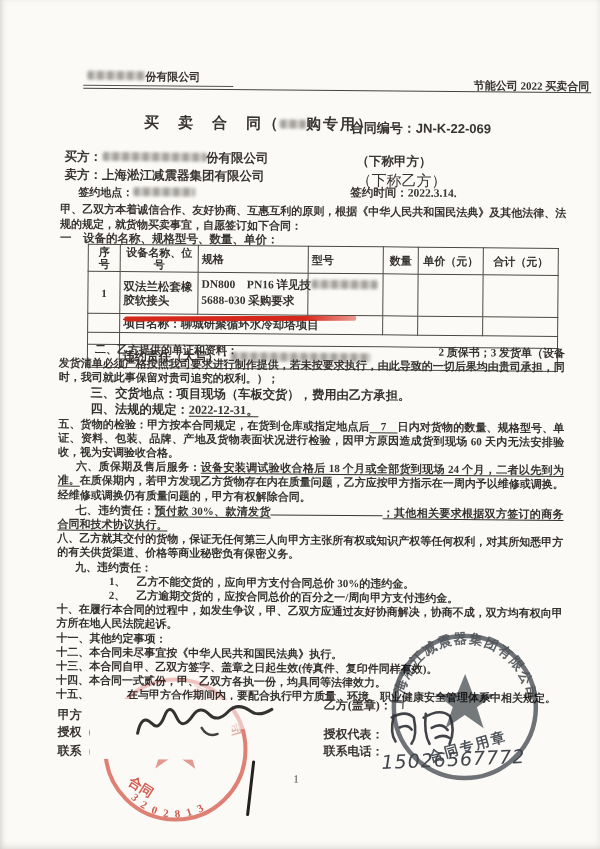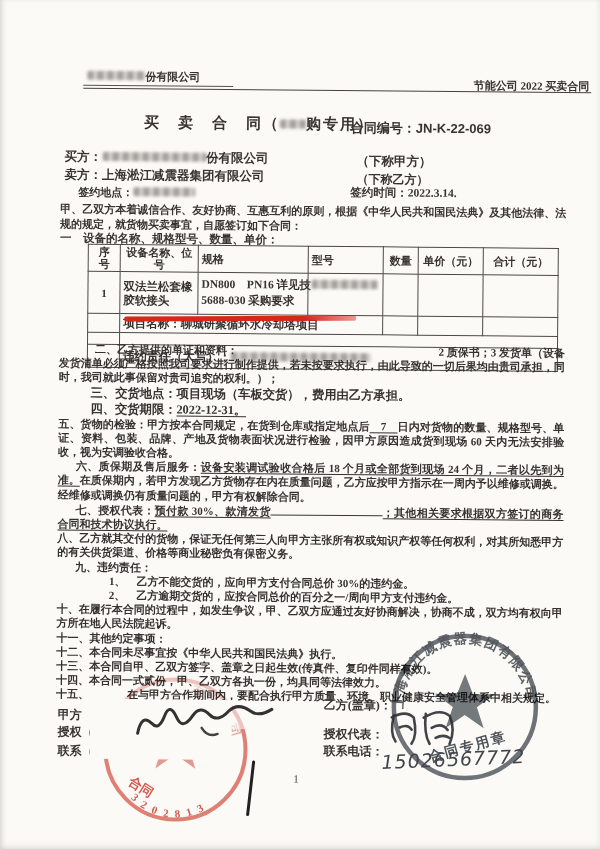--- a/index.html
+++ b/index.html
@@ -88,7 +88,7 @@
   <div class="t" style="left:66px;top:166px;font-size:12.5px;font-weight:bold;">
     <span>卖方：</span><span>上海淞江减震器集团有限公司</span>
   </div>
-  <div class="t" style="left:358px;top:168px;font-size:12px;font-weight:bold;">（下称乙方）</div>
+  <div class="t" style="left:358px;top:168px;font-size:15px;font-weight:normal;">（下称乙方）</div>
 
   <div class="t" style="left:80px;top:184px;font-size:11px;font-weight:bold;">
     <span>签约地点：</span><span class="smudge" style="width:62px;"></span>

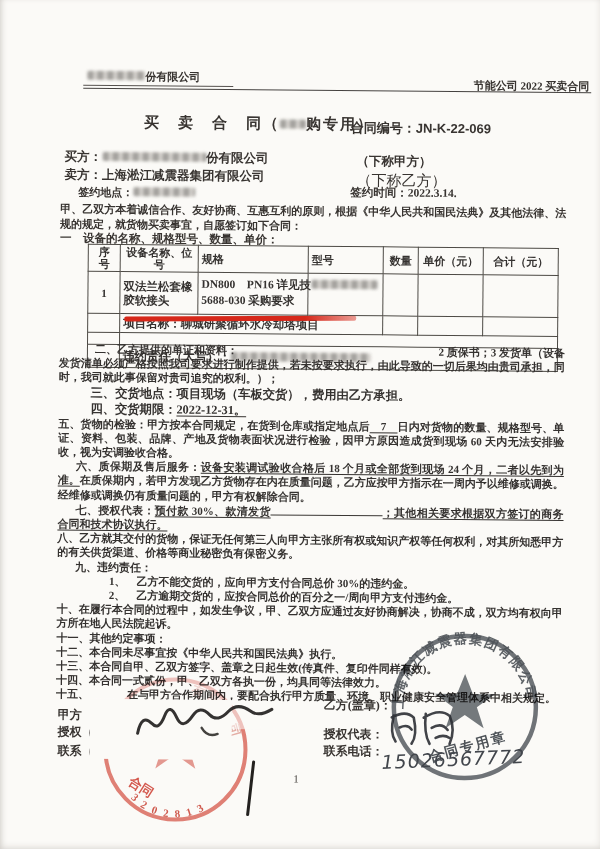--- a/index.html
+++ b/index.html
@@ -165,7 +165,7 @@
         </p>
     <p class="flush">发货清单必须严格按照我司要求进行制作提供，若未按要求执行，由此导致的一切后果均由贵司承担，同时，我司就此事保留对贵司追究的权利。）；</p>
     <p class="big">三、交货地点：项目现场（车板交货），费用由乙方承担。</p>
-    <p class="big"><span>四、交货期限：</span><span class="u">2022-12-31。</span></p>
+    <p class="big"><span>四、法规的规定：</span><span class="u">2022-12-31。</span></p>
     <p class="flush"><span>五、货物的检验：甲方按本合同规定，在货到仓库或指定地点后</span><span class="u">　7　</span><span>日内对货物的数量、规格型号、单证、资料、包装、品牌、产地及货物表面状况进行检验，因甲方原因造成货到现场 60 天内无法安排验收，视为安调验收合格。</span></p>
     <p><span>六、质保期及售后服务：</span><span class="u">设备安装调试验收合格后 18 个月或全部货到现场 24 个月，二者以先到为准。</span><span>在质保期内，若甲方发现乙方货物存在内在质量问题，乙方应按甲方指示在一周内予以维修或调换。经维修或调换仍有质量问题的，甲方有权解除合同。</span></p>
     <p><span>七、授权代表：</span><span class="u">预付款 30%、款清发货</span><span class="blankline"></span><span class="u">；其他相关要求根据双方签订的商务合同和技术协议执行。</span></p>

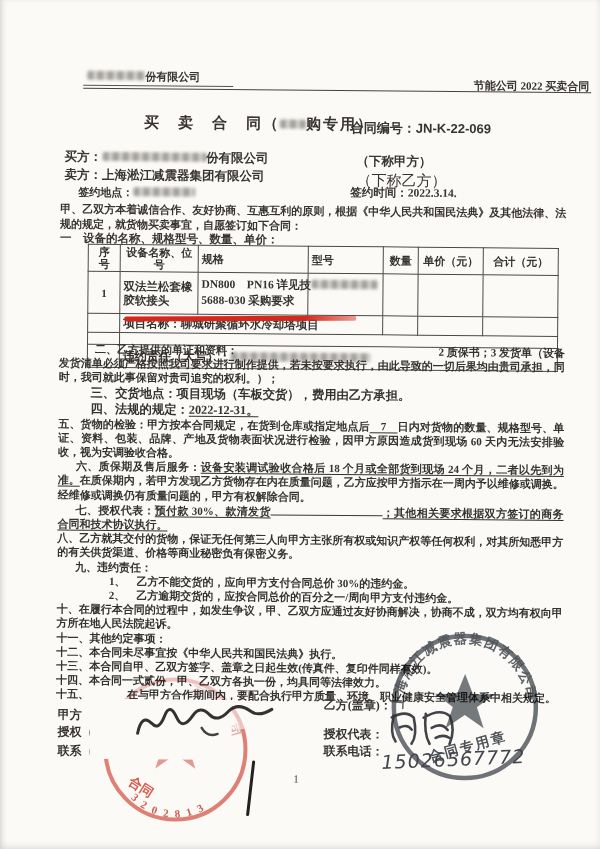--- a/index.html
+++ b/index.html
@@ -168,7 +168,7 @@
     <p class="big"><span>四、法规的规定：</span><span class="u">2022-12-31。</span></p>
     <p class="flush"><span>五、货物的检验：甲方按本合同规定，在货到仓库或指定地点后</span><span class="u">　7　</span><span>日内对货物的数量、规格型号、单证、资料、包装、品牌、产地及货物表面状况进行检验，因甲方原因造成货到现场 60 天内无法安排验收，视为安调验收合格。</span></p>
     <p><span>六、质保期及售后服务：</span><span class="u">设备安装调试验收合格后 18 个月或全部货到现场 24 个月，二者以先到为准。</span><span>在质保期内，若甲方发现乙方货物存在内在质量问题，乙方应按甲方指示在一周内予以维修或调换。经维修或调换仍有质量问题的，甲方有权解除合同。</span></p>
-    <p><span>七、授权代表：</span><span class="u">预付款 30%、款清发货</span><span class="blankline"></span><span class="u">；其他相关要求根据双方签订的商务合同和技术协议执行。</span></p>
+    <p><span>七、违约责任：</span><span class="u">预付款 30%、款清发货</span><span class="blankline"></span><span class="u">；其他相关要求根据双方签订的商务合同和技术协议执行。</span></p>
     <p class="flush">八、乙方就其交付的货物，保证无任何第三人向甲方主张所有权或知识产权等任何权利，对其所知悉甲方的有关供货渠道、价格等商业秘密负有保密义务。</p>
     <p>九、违约责任：</p>
     <p class="item">1、　乙方不能交货的，应向甲方支付合同总价 30%的违约金。</p>

